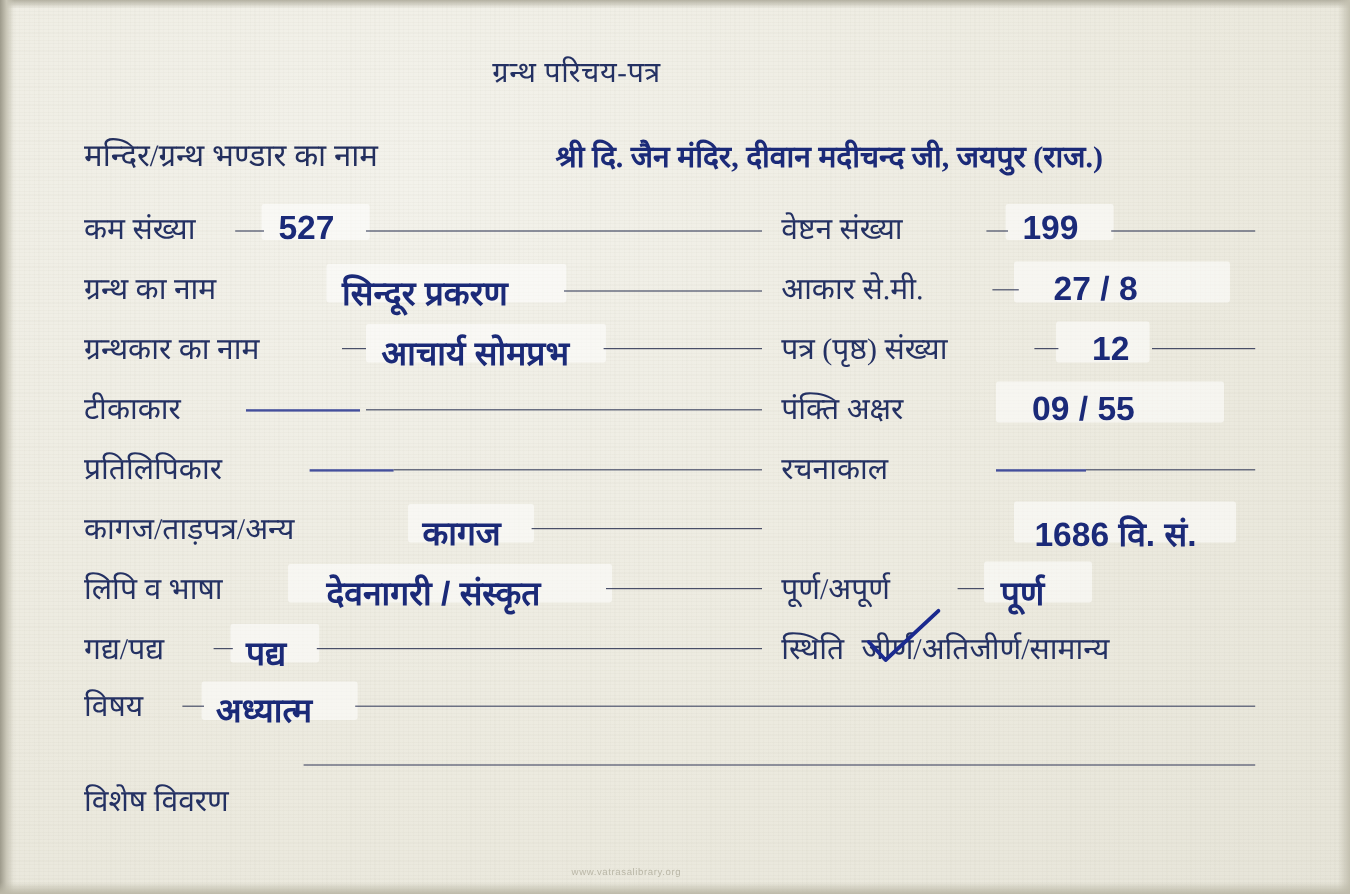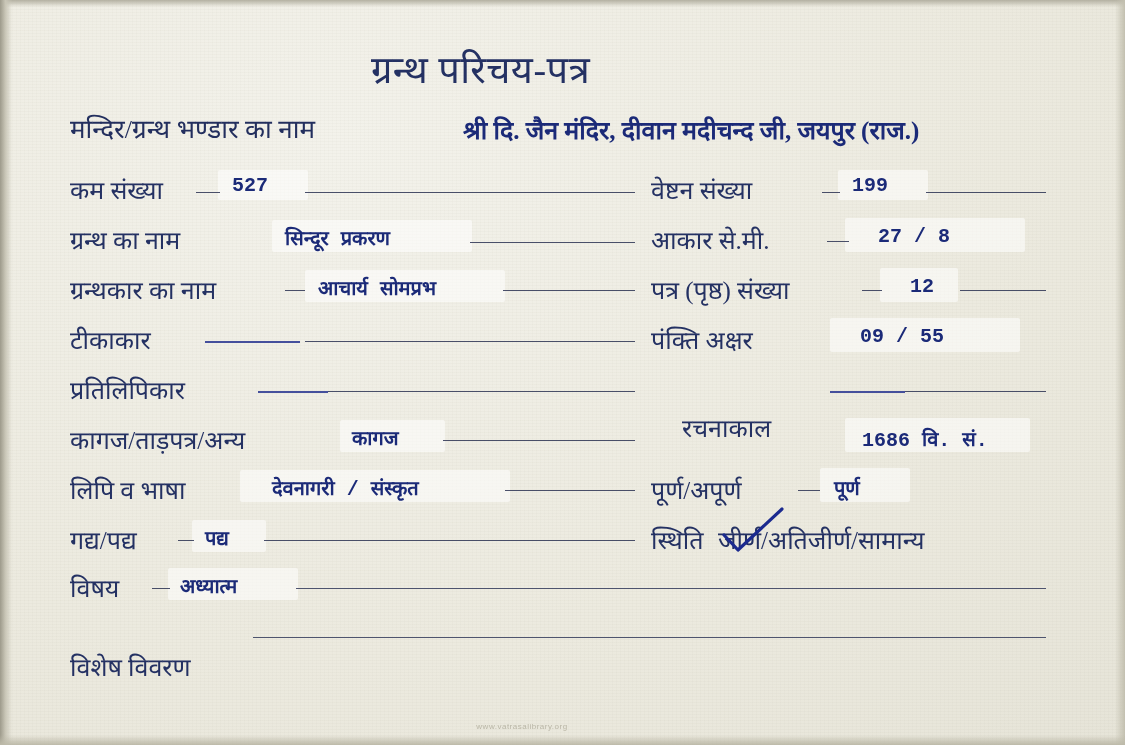--- a/index.html
+++ b/index.html
@@ -73,7 +73,7 @@
     left: 0;
     width: 961px;
     text-align: center;
-    font-size: 38px;
+    font-size: 24px;
     letter-spacing: 0.5px;
     color: #243163;
     font-family: "Liberation Serif", serif;

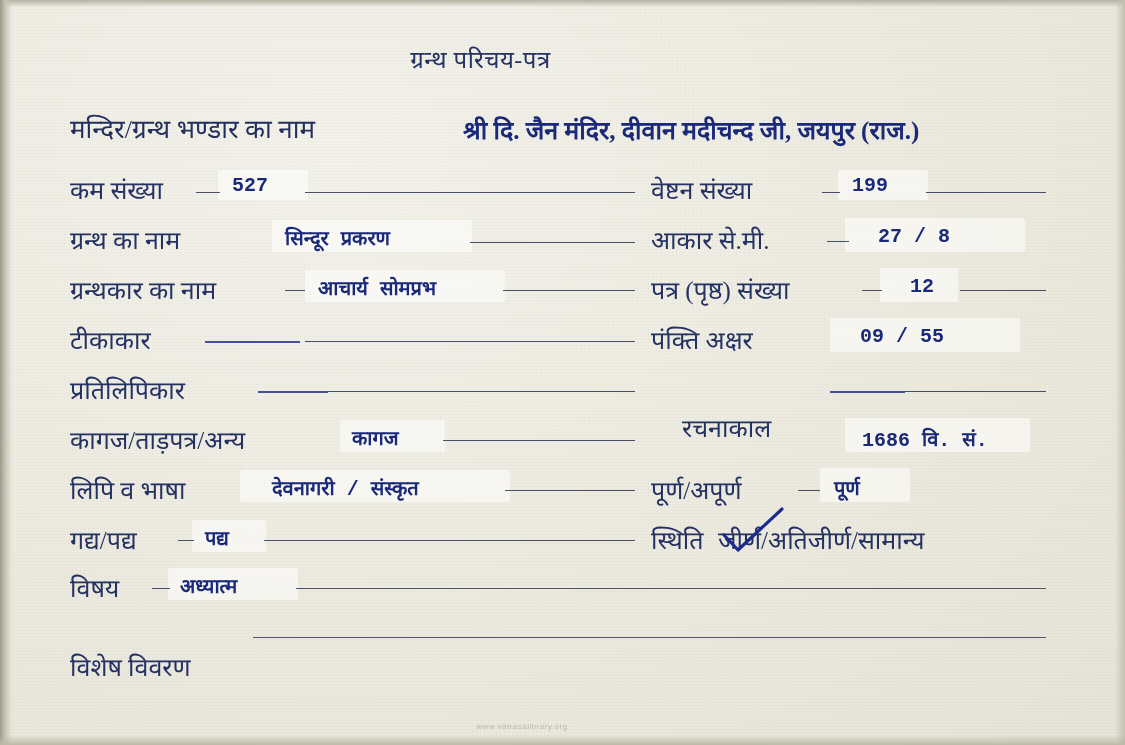--- a/index.html
+++ b/index.html
@@ -104,9 +104,9 @@
   }
   .val {
     position: absolute;
-    font-size: 20px;
+    font-size: 28px;
     white-space: nowrap;
-    font-family: Liberation Mono, monospace;
+    font-family: Liberation Sans, sans-serif;
     color: #1b2a78;
     font-weight: 700;
   }

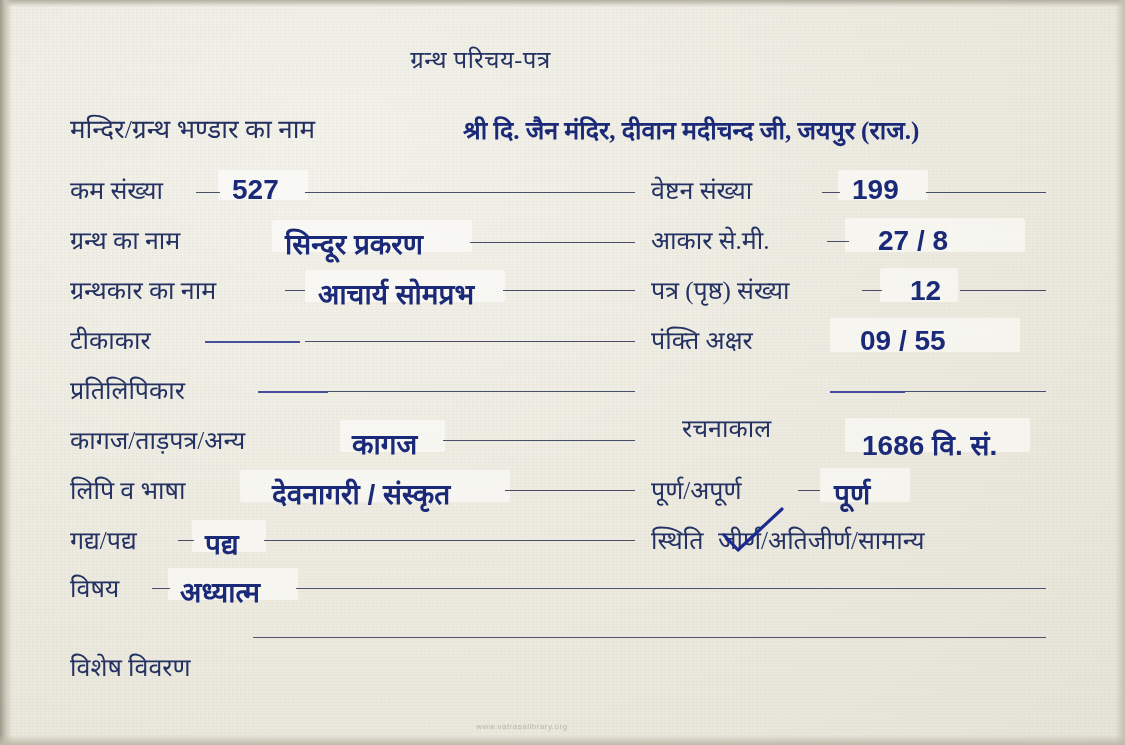--- a/index.html
+++ b/index.html
@@ -203,7 +203,7 @@
   <div class="rule blue" style="left:258px; top:391px; width:70px;"></div>
   <div class="rule" style="left:328px; top:391px; width:307px;"></div>
 
-  <div class="lbl" style="left:682px; top:372px;margin-top:38px;">रचनाकाल</div>
+  <div class="lbl" style="left:651px; top:372px;">रचनाकाल</div>
   <div class="rule blue" style="left:830px; top:391px; width:75px;"></div>
   <div class="rule" style="left:905px; top:391px; width:141px;"></div>
 

